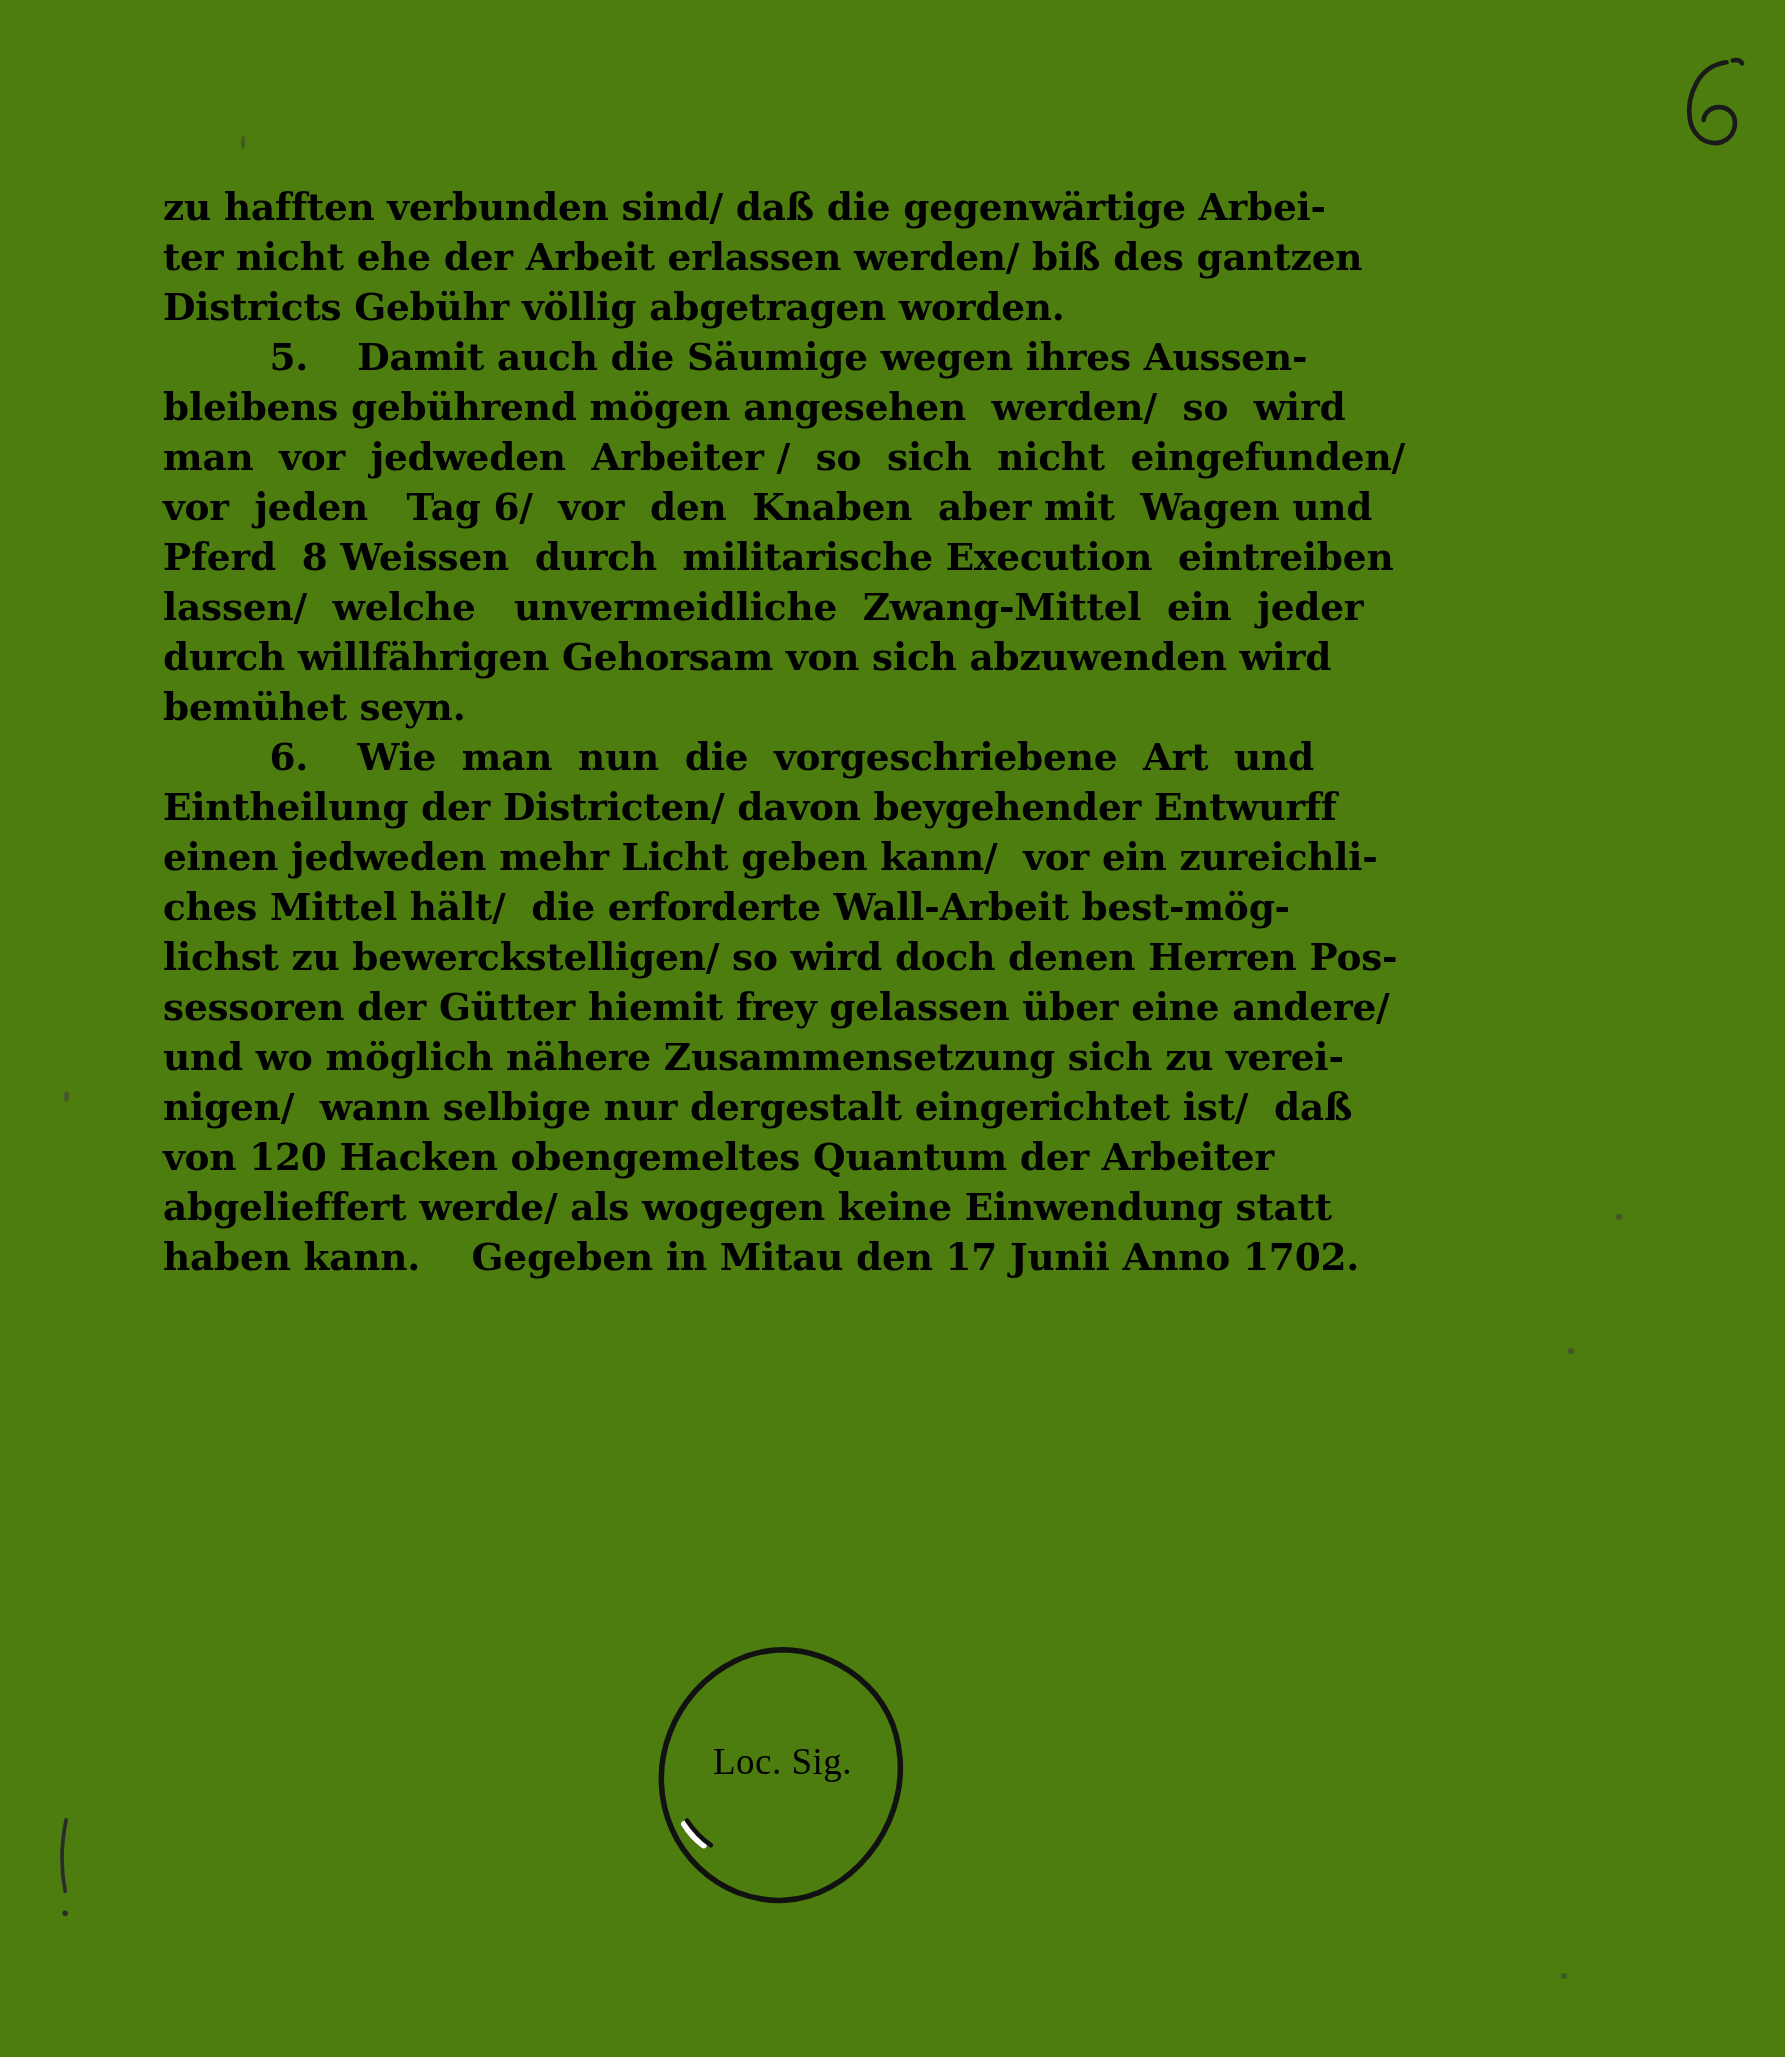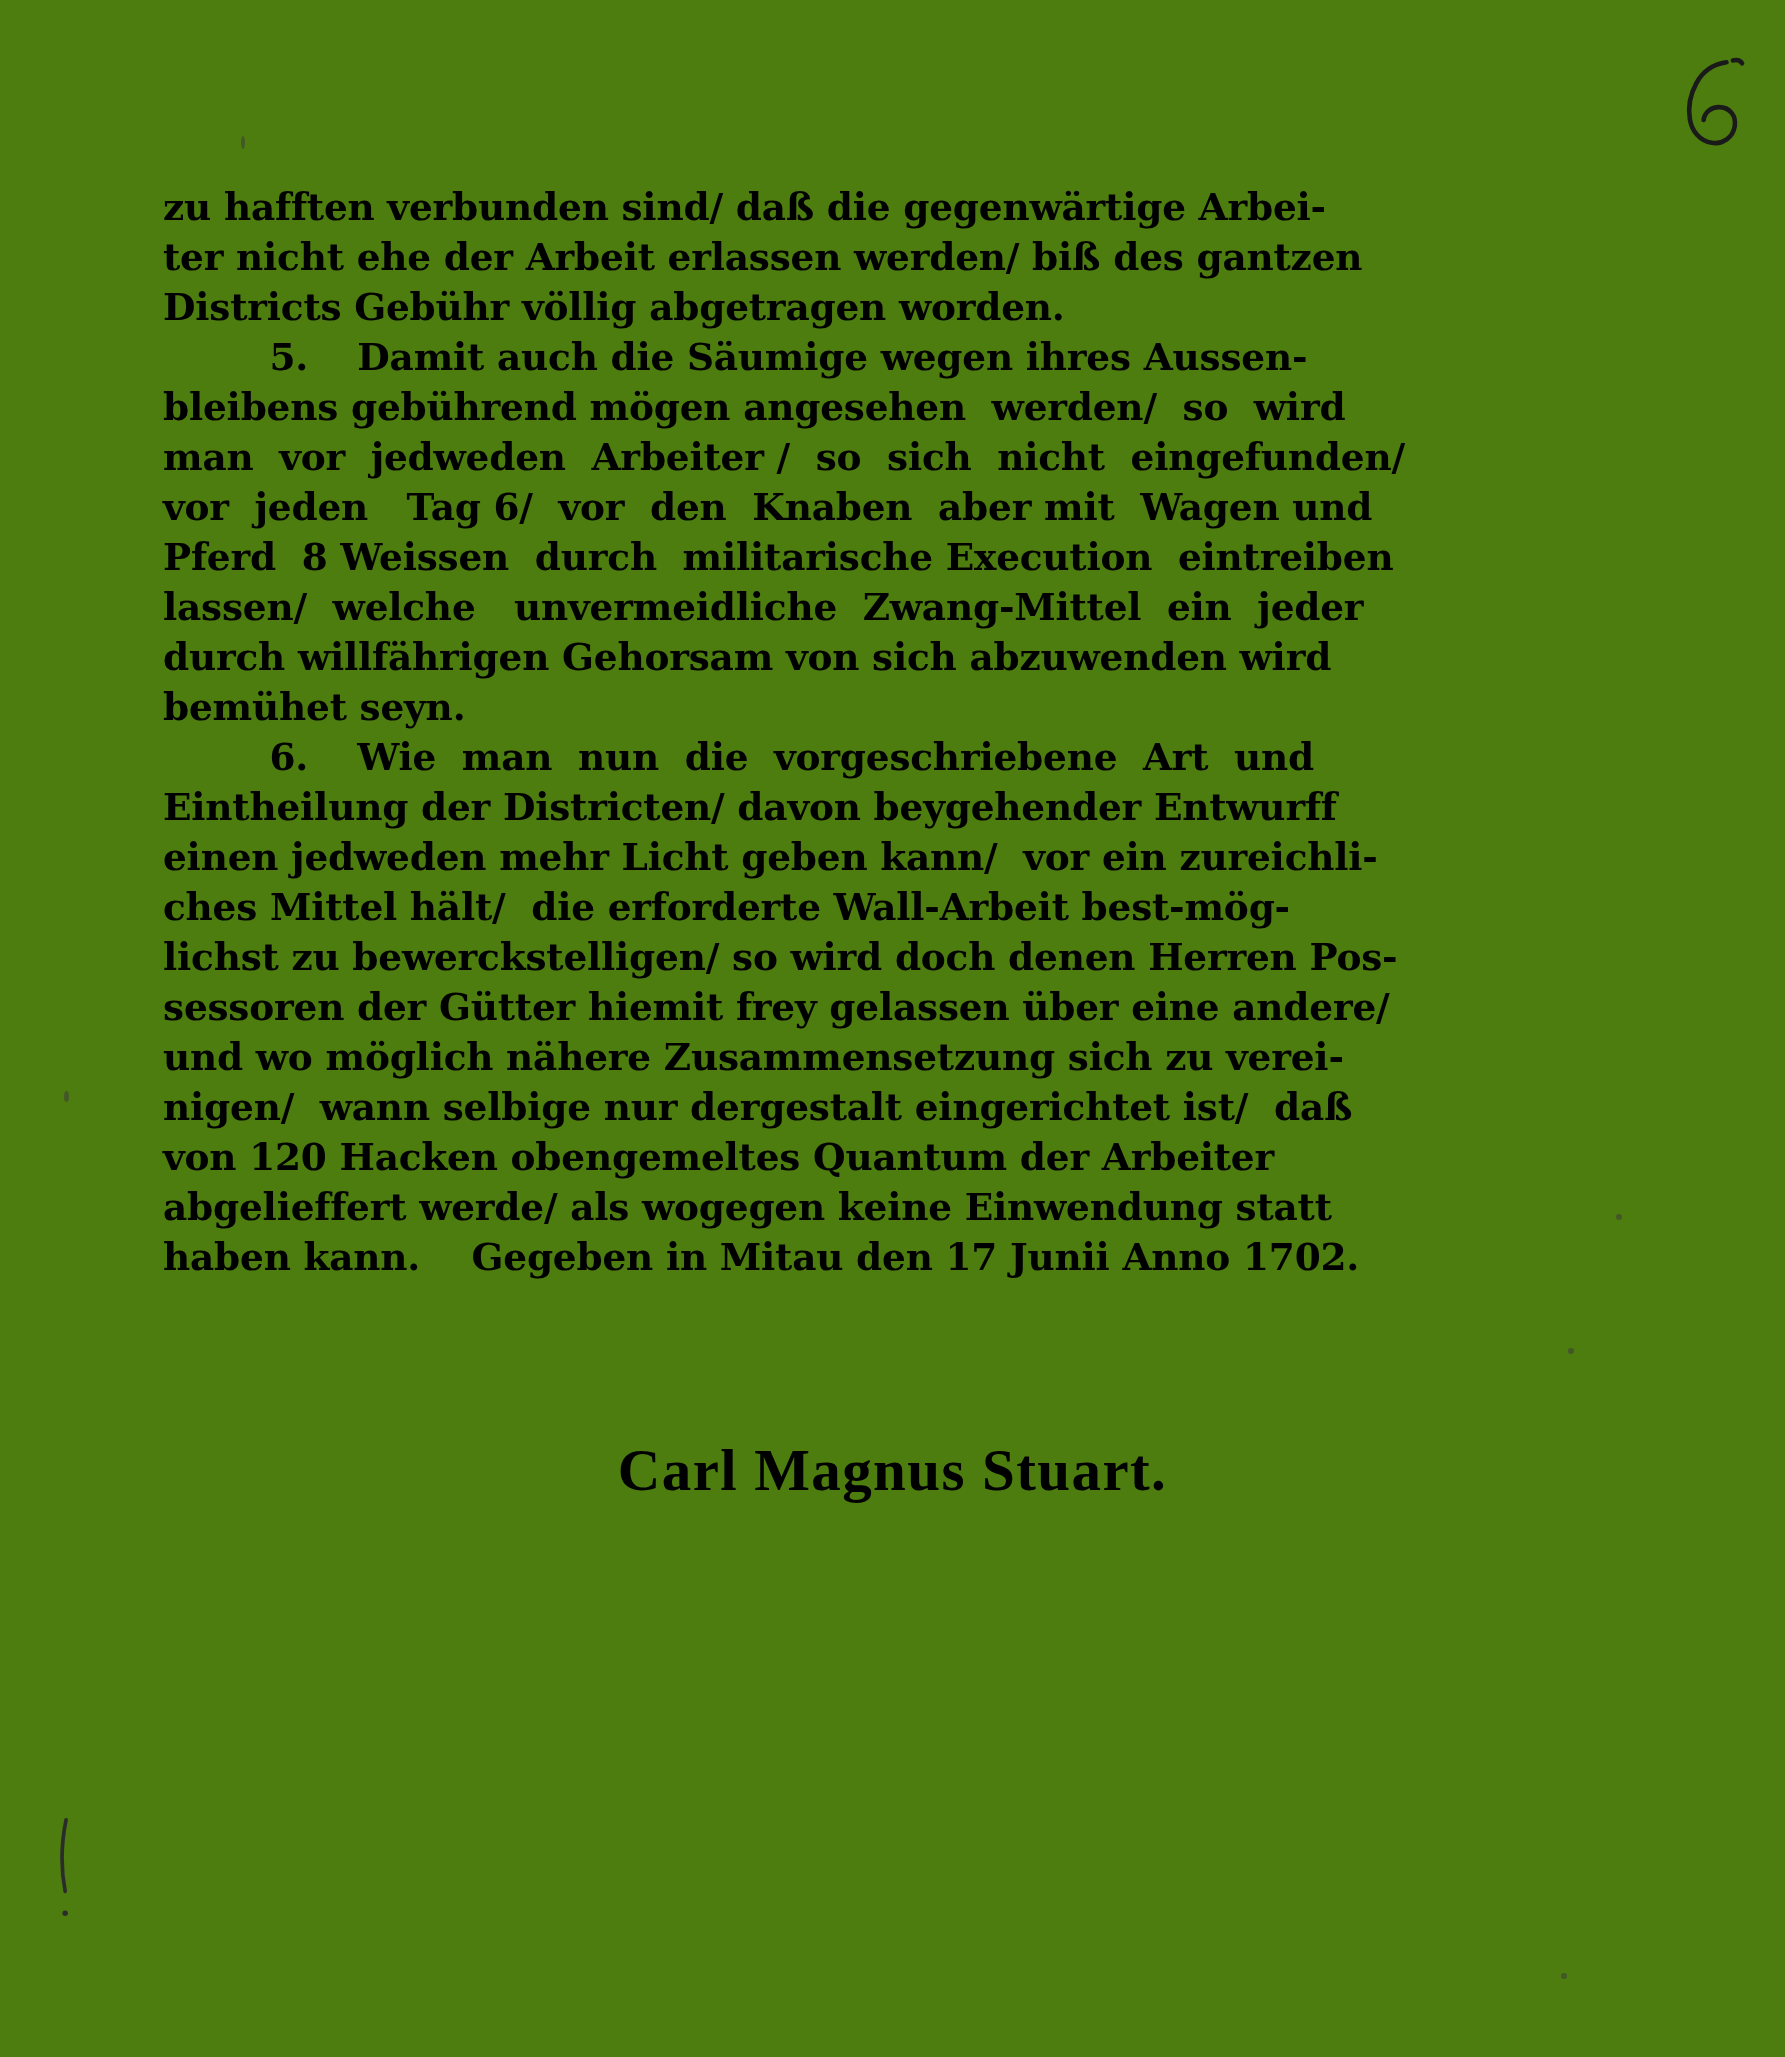--- a/index.html
+++ b/index.html
@@ -169,9 +169,6 @@
 
   </div>
 
-  <div class="signature">
-    <span class="sig-text">Carl Magnus Stuart.</span>
-  </div>
 
 
 </div>

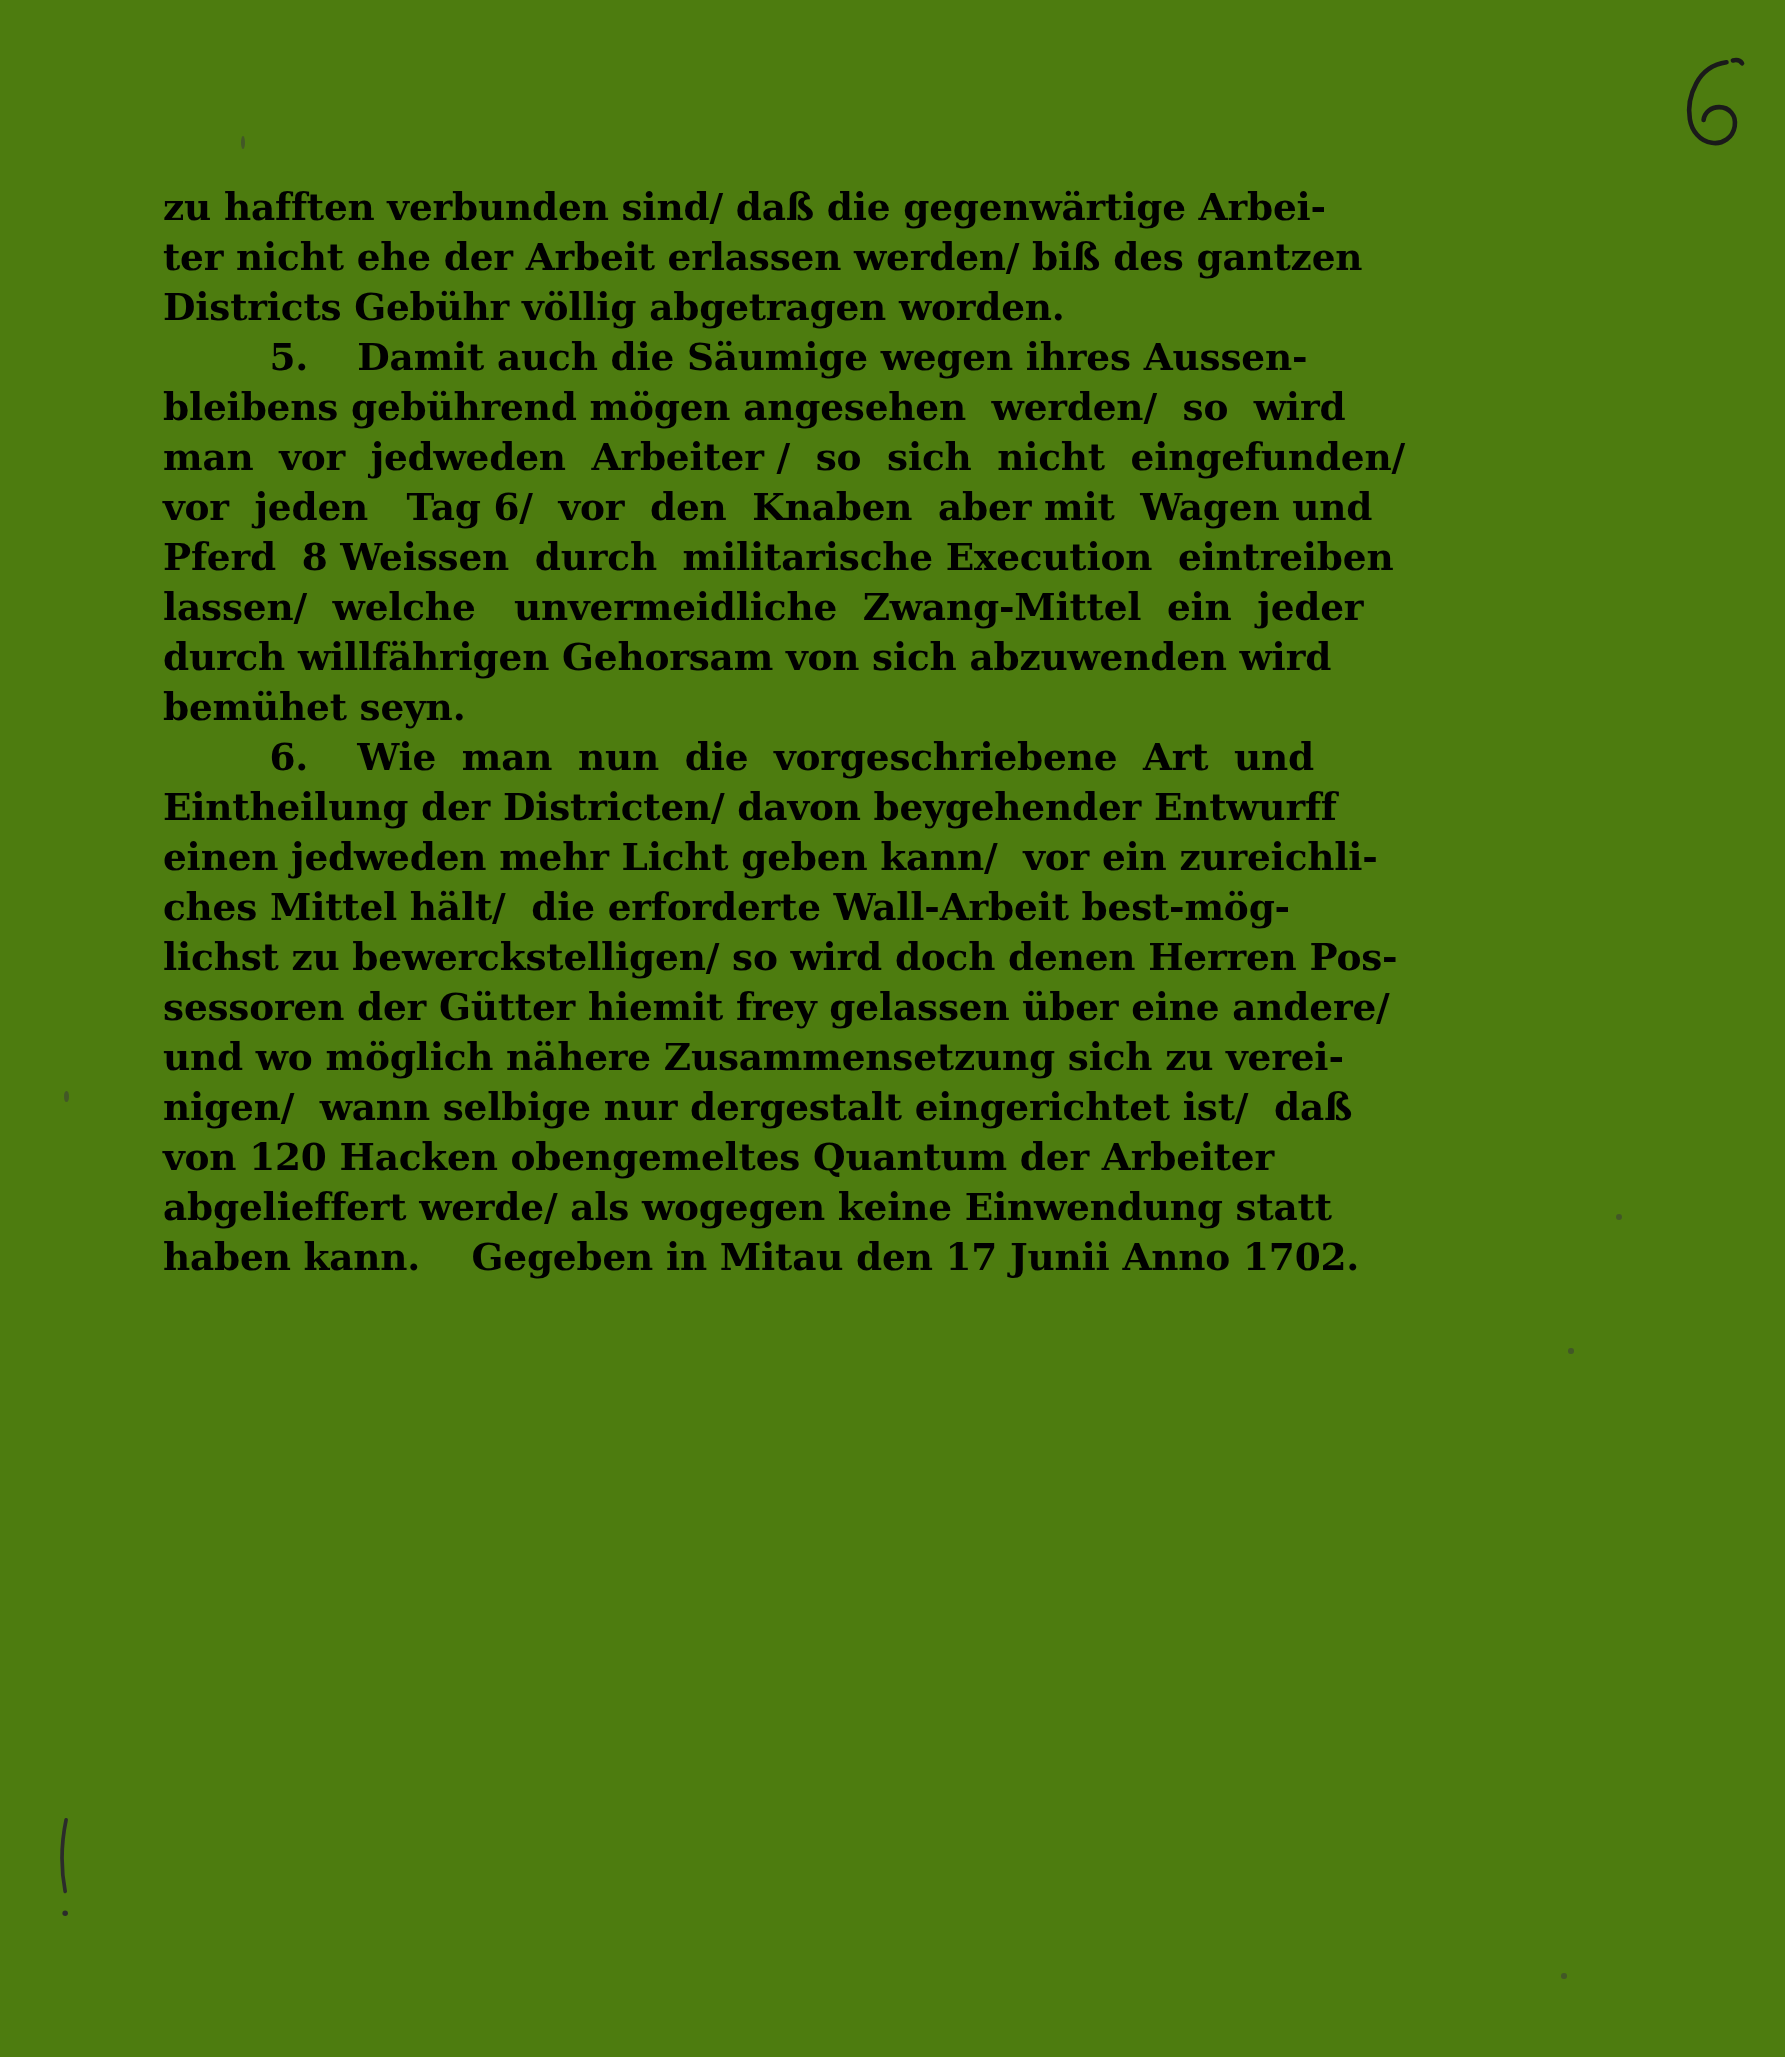--- a/index.html
+++ b/index.html
@@ -170,6 +170,18 @@
   </div>
 
 
+  <div class="seal-wrap">
+    <svg width="257" height="262" viewBox="0 0 280 285" aria-hidden="true">
+      <path d="M140 6
+               C196 6 262 48 268 124
+               C274 200 214 276 142 279
+               C70 282 10 224 8 150
+               C6 76 66 7 140 6 Z" fill="none" stroke="#111" stroke-width="6" stroke-linecap="round" stroke-linejoin="round"></path>
+      <path d="M33 196 C39 206 46 213 54 219" fill="none" stroke="#ffffff" stroke-width="7" stroke-linecap="round"></path>
+      <path d="M36 192 C44 204 52 212 62 219" fill="none" stroke="#111" stroke-width="5" stroke-linecap="round"></path>
+    </svg>
+    <div class="seal-label">Loc. Sig.</div>
+  </div>
 
 </div>
 

